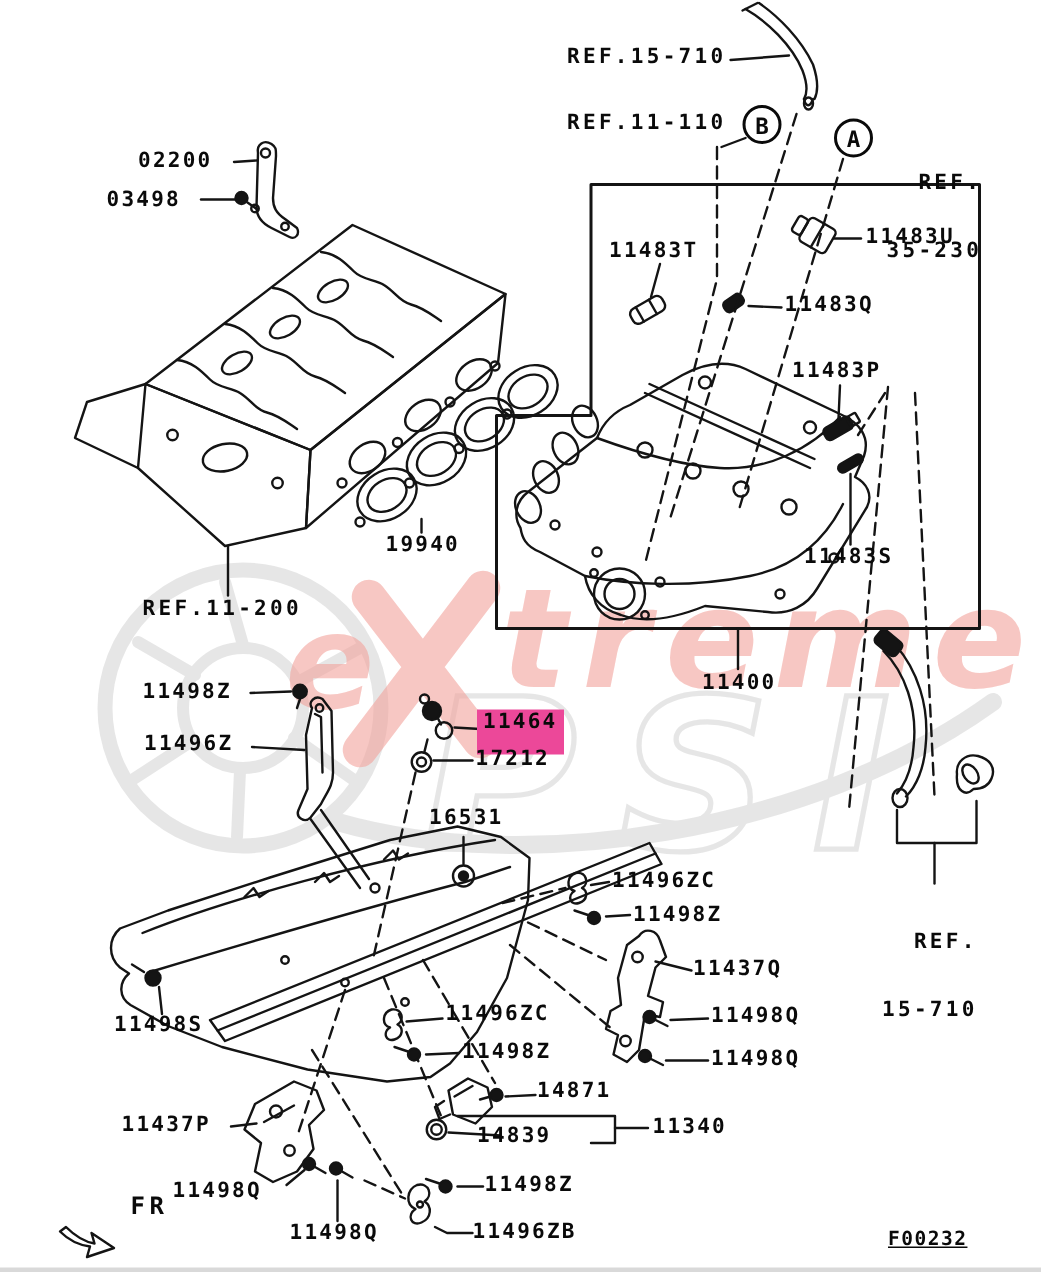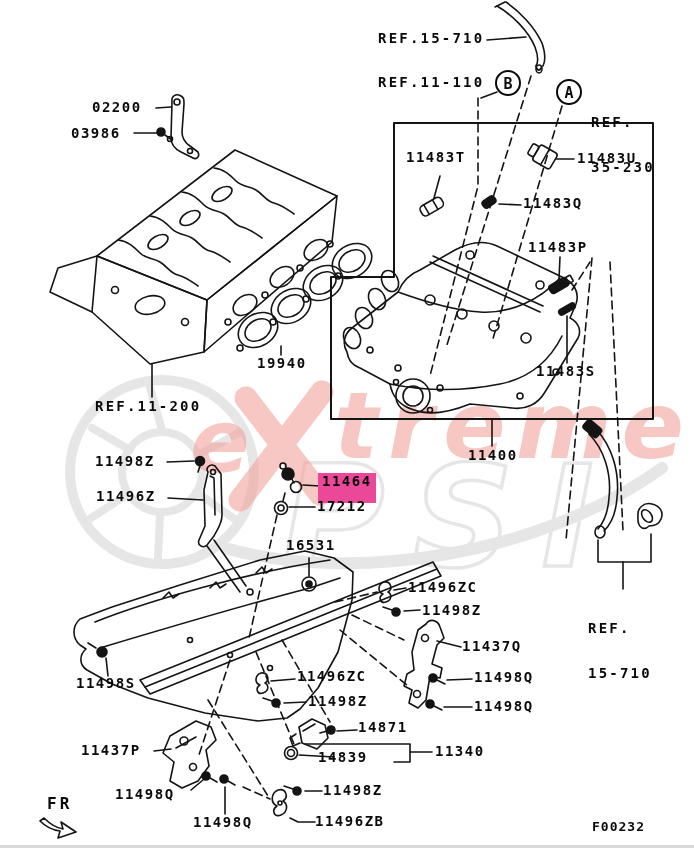--- a/index.html
+++ b/index.html
@@ -10,7 +10,7 @@
   svg{position:absolute;left:0;top:0;}
   .pn{
     position:absolute;font:700 14px/15px "DejaVu Sans Mono",monospace;
-    letter-spacing:1.5px;color:#0a0a0a;white-space:pre;
+    letter-spacing:1.5px;color:#0a0a0a;white-space:pre;text-align:right;
   }
   .ref{letter-spacing:2.2px;}
   .hl{background:#ec4899;padding:1px 4px 14px 4px;}

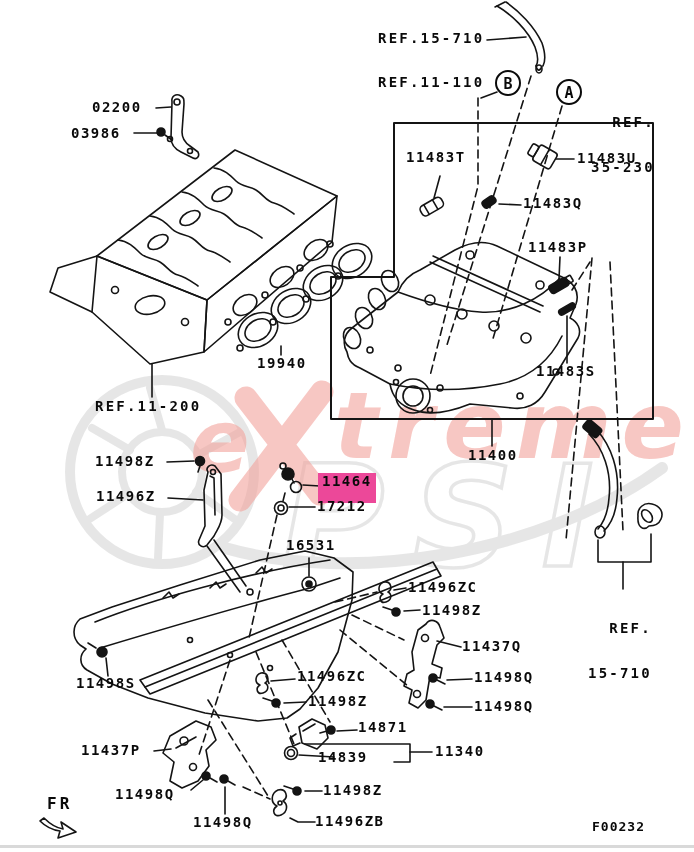--- a/index.html
+++ b/index.html
@@ -307,7 +307,7 @@
 </svg>
 
 <div class="pn" style="left:92px;top:100px">02200</div>
-<div class="pn" style="left:71px;top:126px">03986</div>
+<div class="pn" style="left:71px;top:126px">03498</div>
 <div class="pn ref" style="left:378px;top:31px">REF.15-710</div>
 <div class="pn ref" style="left:378px;top:75px">REF.11-110</div>
 <div class="callout" style="left:495px;top:70px">B</div>

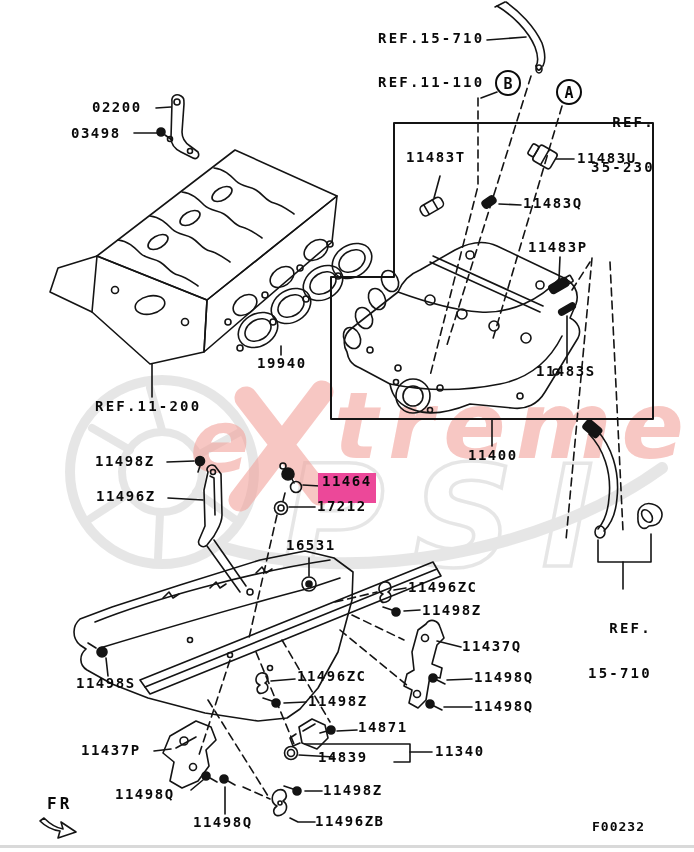--- a/index.html
+++ b/index.html
@@ -316,7 +316,7 @@
   <span>REF.</span>
   <span>35-230</span>
 </div>
-<div class="pn" style="left:406px;top:150px">11483T</div>
+<div class="pn" style="left:406px;top:160px">11483T</div>
 <div class="pn" style="left:577px;top:151px">11483U</div>
 <div class="pn" style="left:523px;top:196px">11483Q</div>
 <div class="pn" style="left:528px;top:240px">11483P</div>

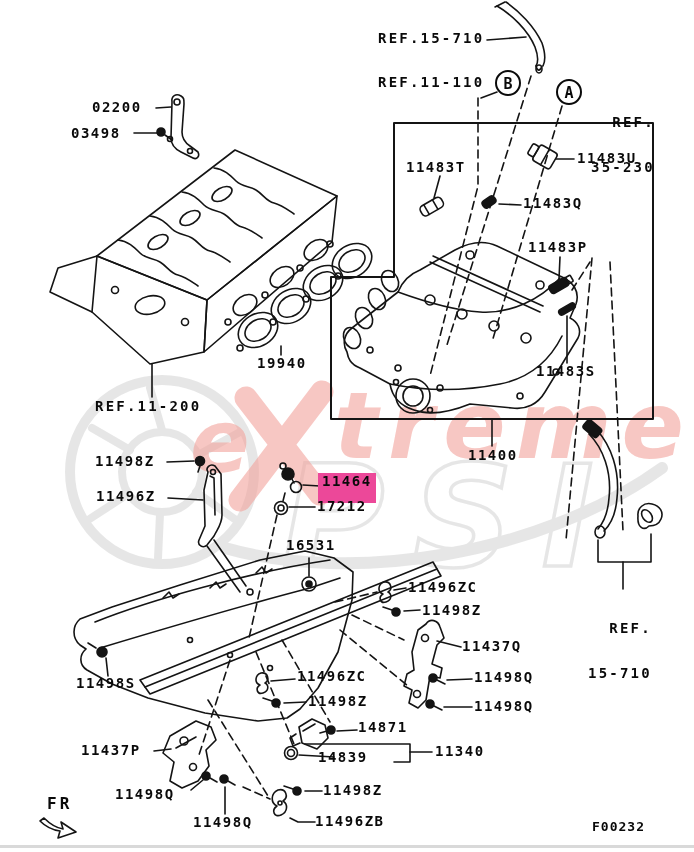--- a/index.html
+++ b/index.html
@@ -20,7 +20,7 @@
     background:#fff;box-sizing:border-box;
   }
   .fig{font:700 13px/14px "DejaVu Sans Mono",monospace;letter-spacing:1px;}
-  .fr{font:700 16px/17px "DejaVu Sans Mono",monospace;letter-spacing:3px;}
+  .fr{font:700 16px/17px "DejaVu Sans Mono",monospace;letter-spacing:3px;margin-left:40px;}
   .twoline span{display:block;}
   #bottombar{position:absolute;left:0;top:845px;width:694px;height:3px;background:#d9d9d9;}
 </style>

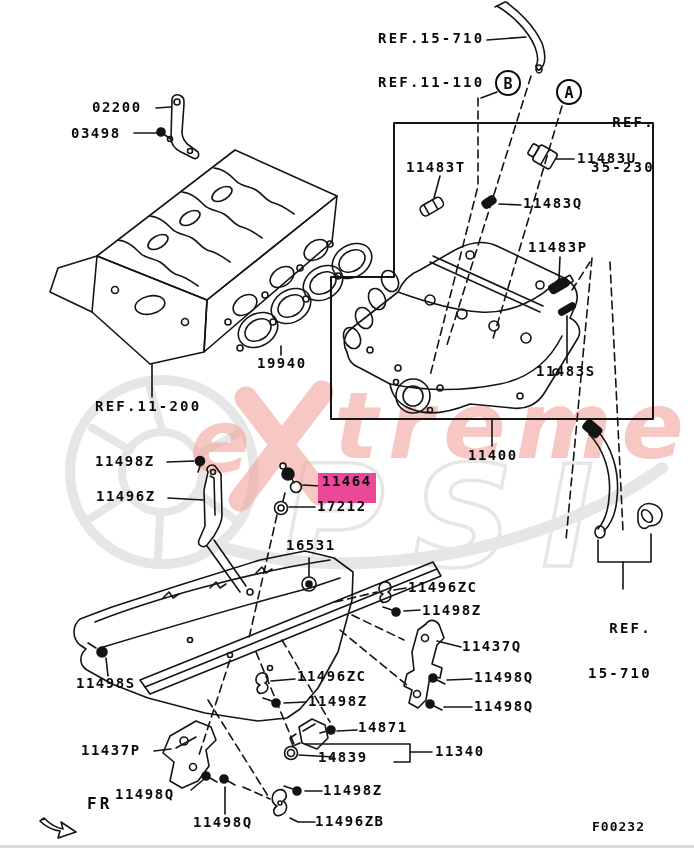--- a/index.html
+++ b/index.html
@@ -19,7 +19,7 @@
     font:700 15px/24px "DejaVu Sans Mono",monospace;text-align:center;color:#0a0a0a;
     background:#fff;box-sizing:border-box;
   }
-  .fig{font:700 13px/14px "DejaVu Sans Mono",monospace;letter-spacing:1px;}
+  .fig{font:700 13px/14px "DejaVu Sans Mono",monospace;letter-spacing:1px;text-decoration:underline;}
   .fr{font:700 16px/17px "DejaVu Sans Mono",monospace;letter-spacing:3px;margin-left:40px;}
   .twoline span{display:block;}
   #bottombar{position:absolute;left:0;top:845px;width:694px;height:3px;background:#d9d9d9;}

